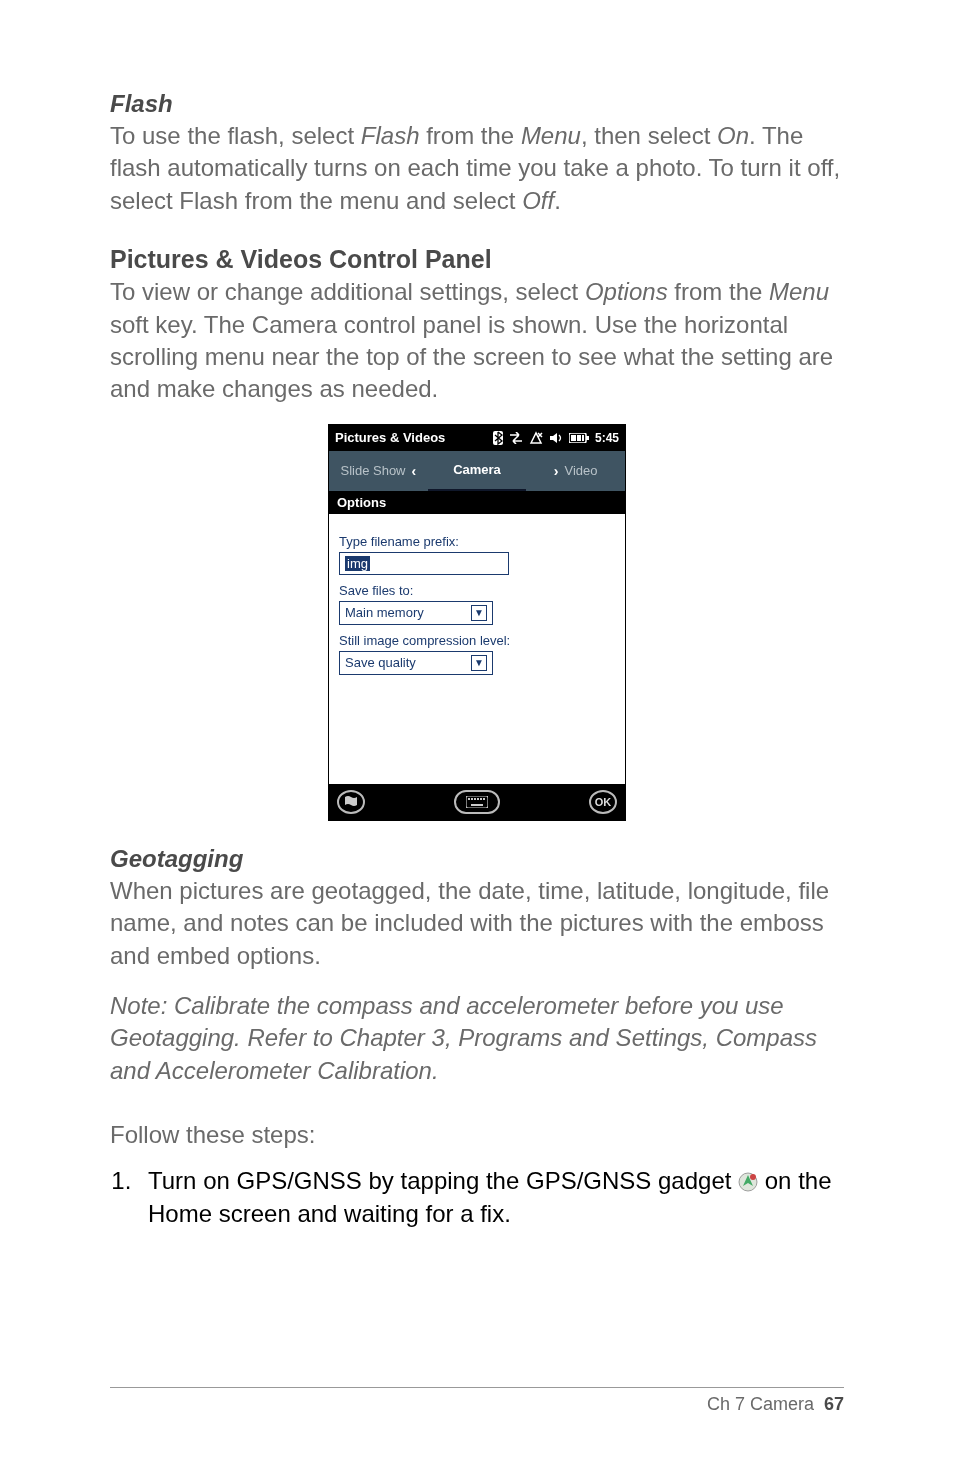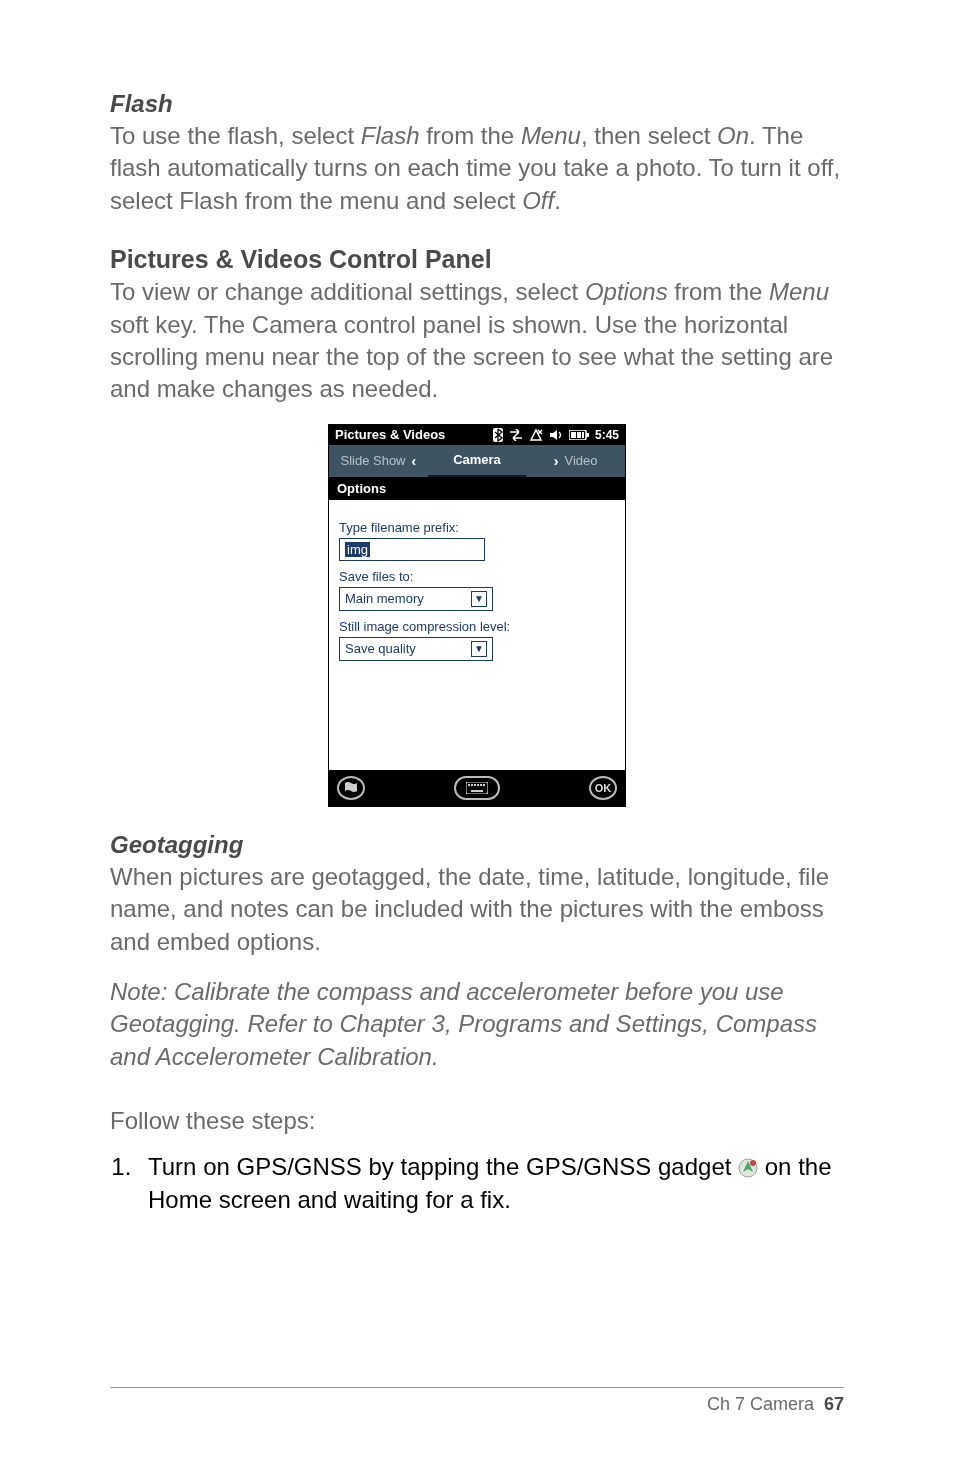--- a/index.html
+++ b/index.html
@@ -67,7 +67,7 @@
   .shot-titlebar {
     background: #000;
     color: #fff;
-    height: 20px;
+    height: 26px;
     display: flex;
     align-items: center;
     padding: 0 6px;

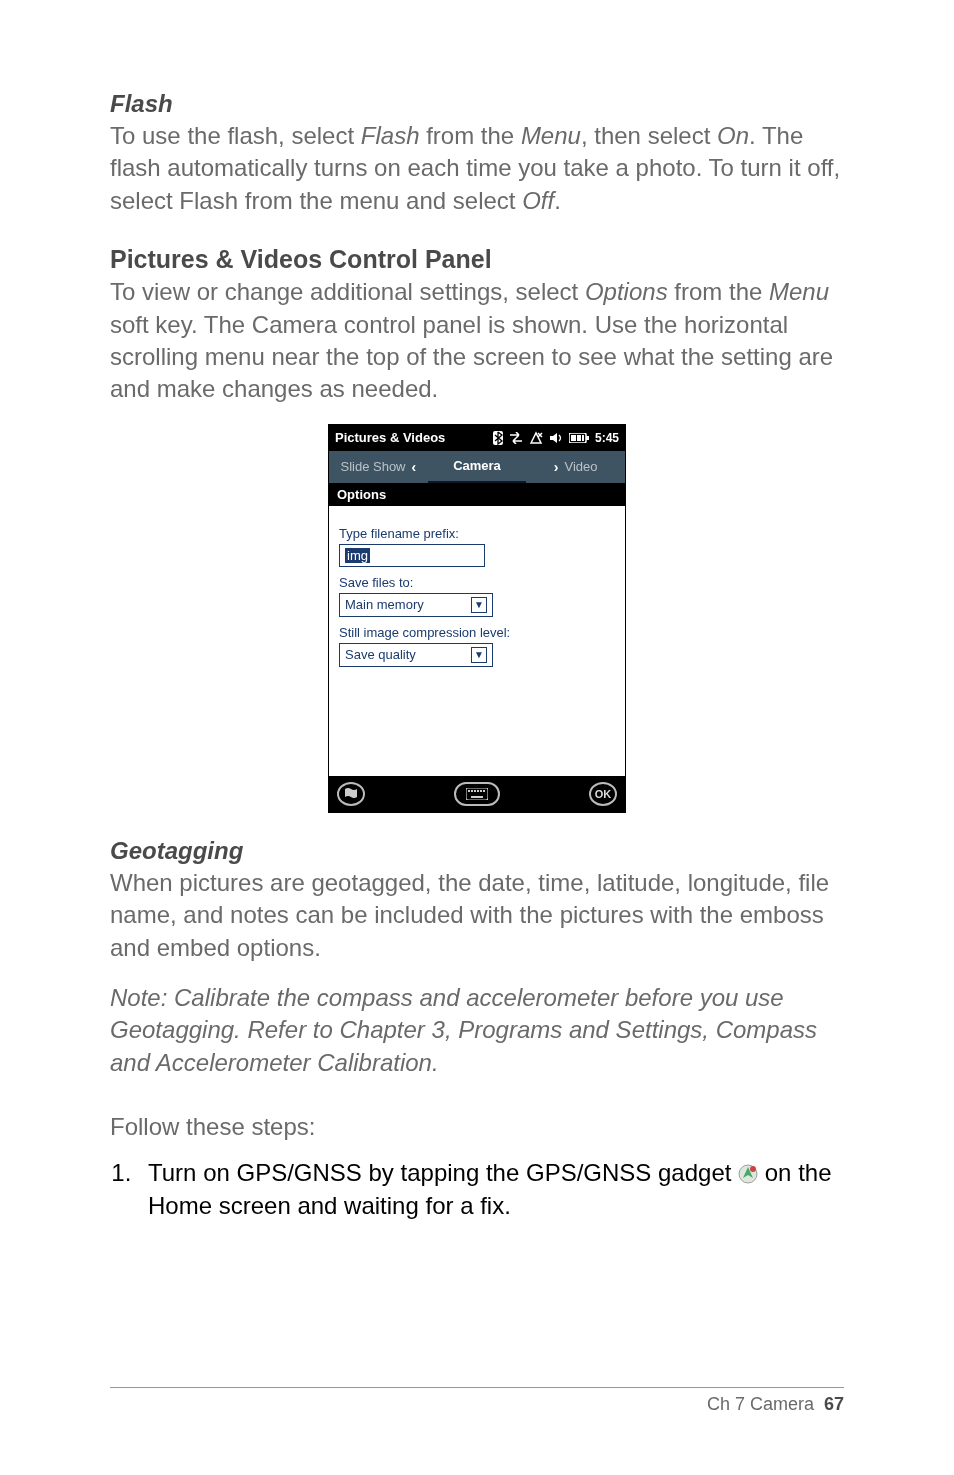--- a/index.html
+++ b/index.html
@@ -83,7 +83,7 @@
   .shot-tabs {
     background: #3f5462;
     color: #cdd6db;
-    height: 32px;
+    height: 40px;
     display: flex;
     align-items: stretch;
     font-size: 13px;

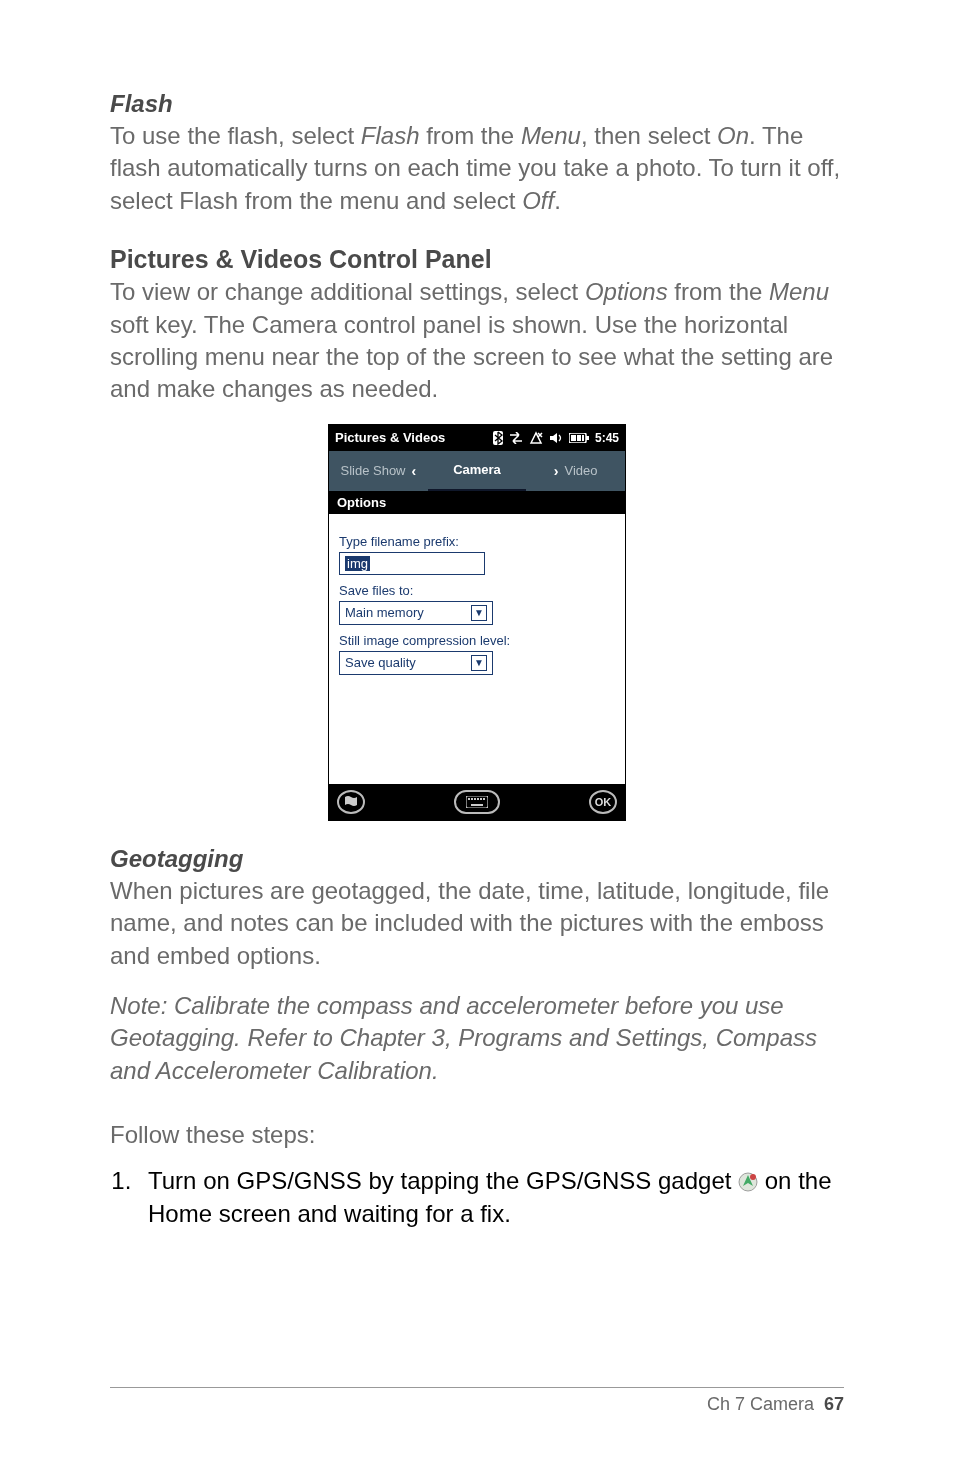--- a/index.html
+++ b/index.html
@@ -131,7 +131,7 @@
     justify-content: space-between;
     background:#fff;
   }
-  .shot-input { width: 146px; text-align: center; }
+  .shot-input { width: 170px; text-align: center; }
   .shot-input .sel {
     background: #1b3a6e;
     color: #fff;

